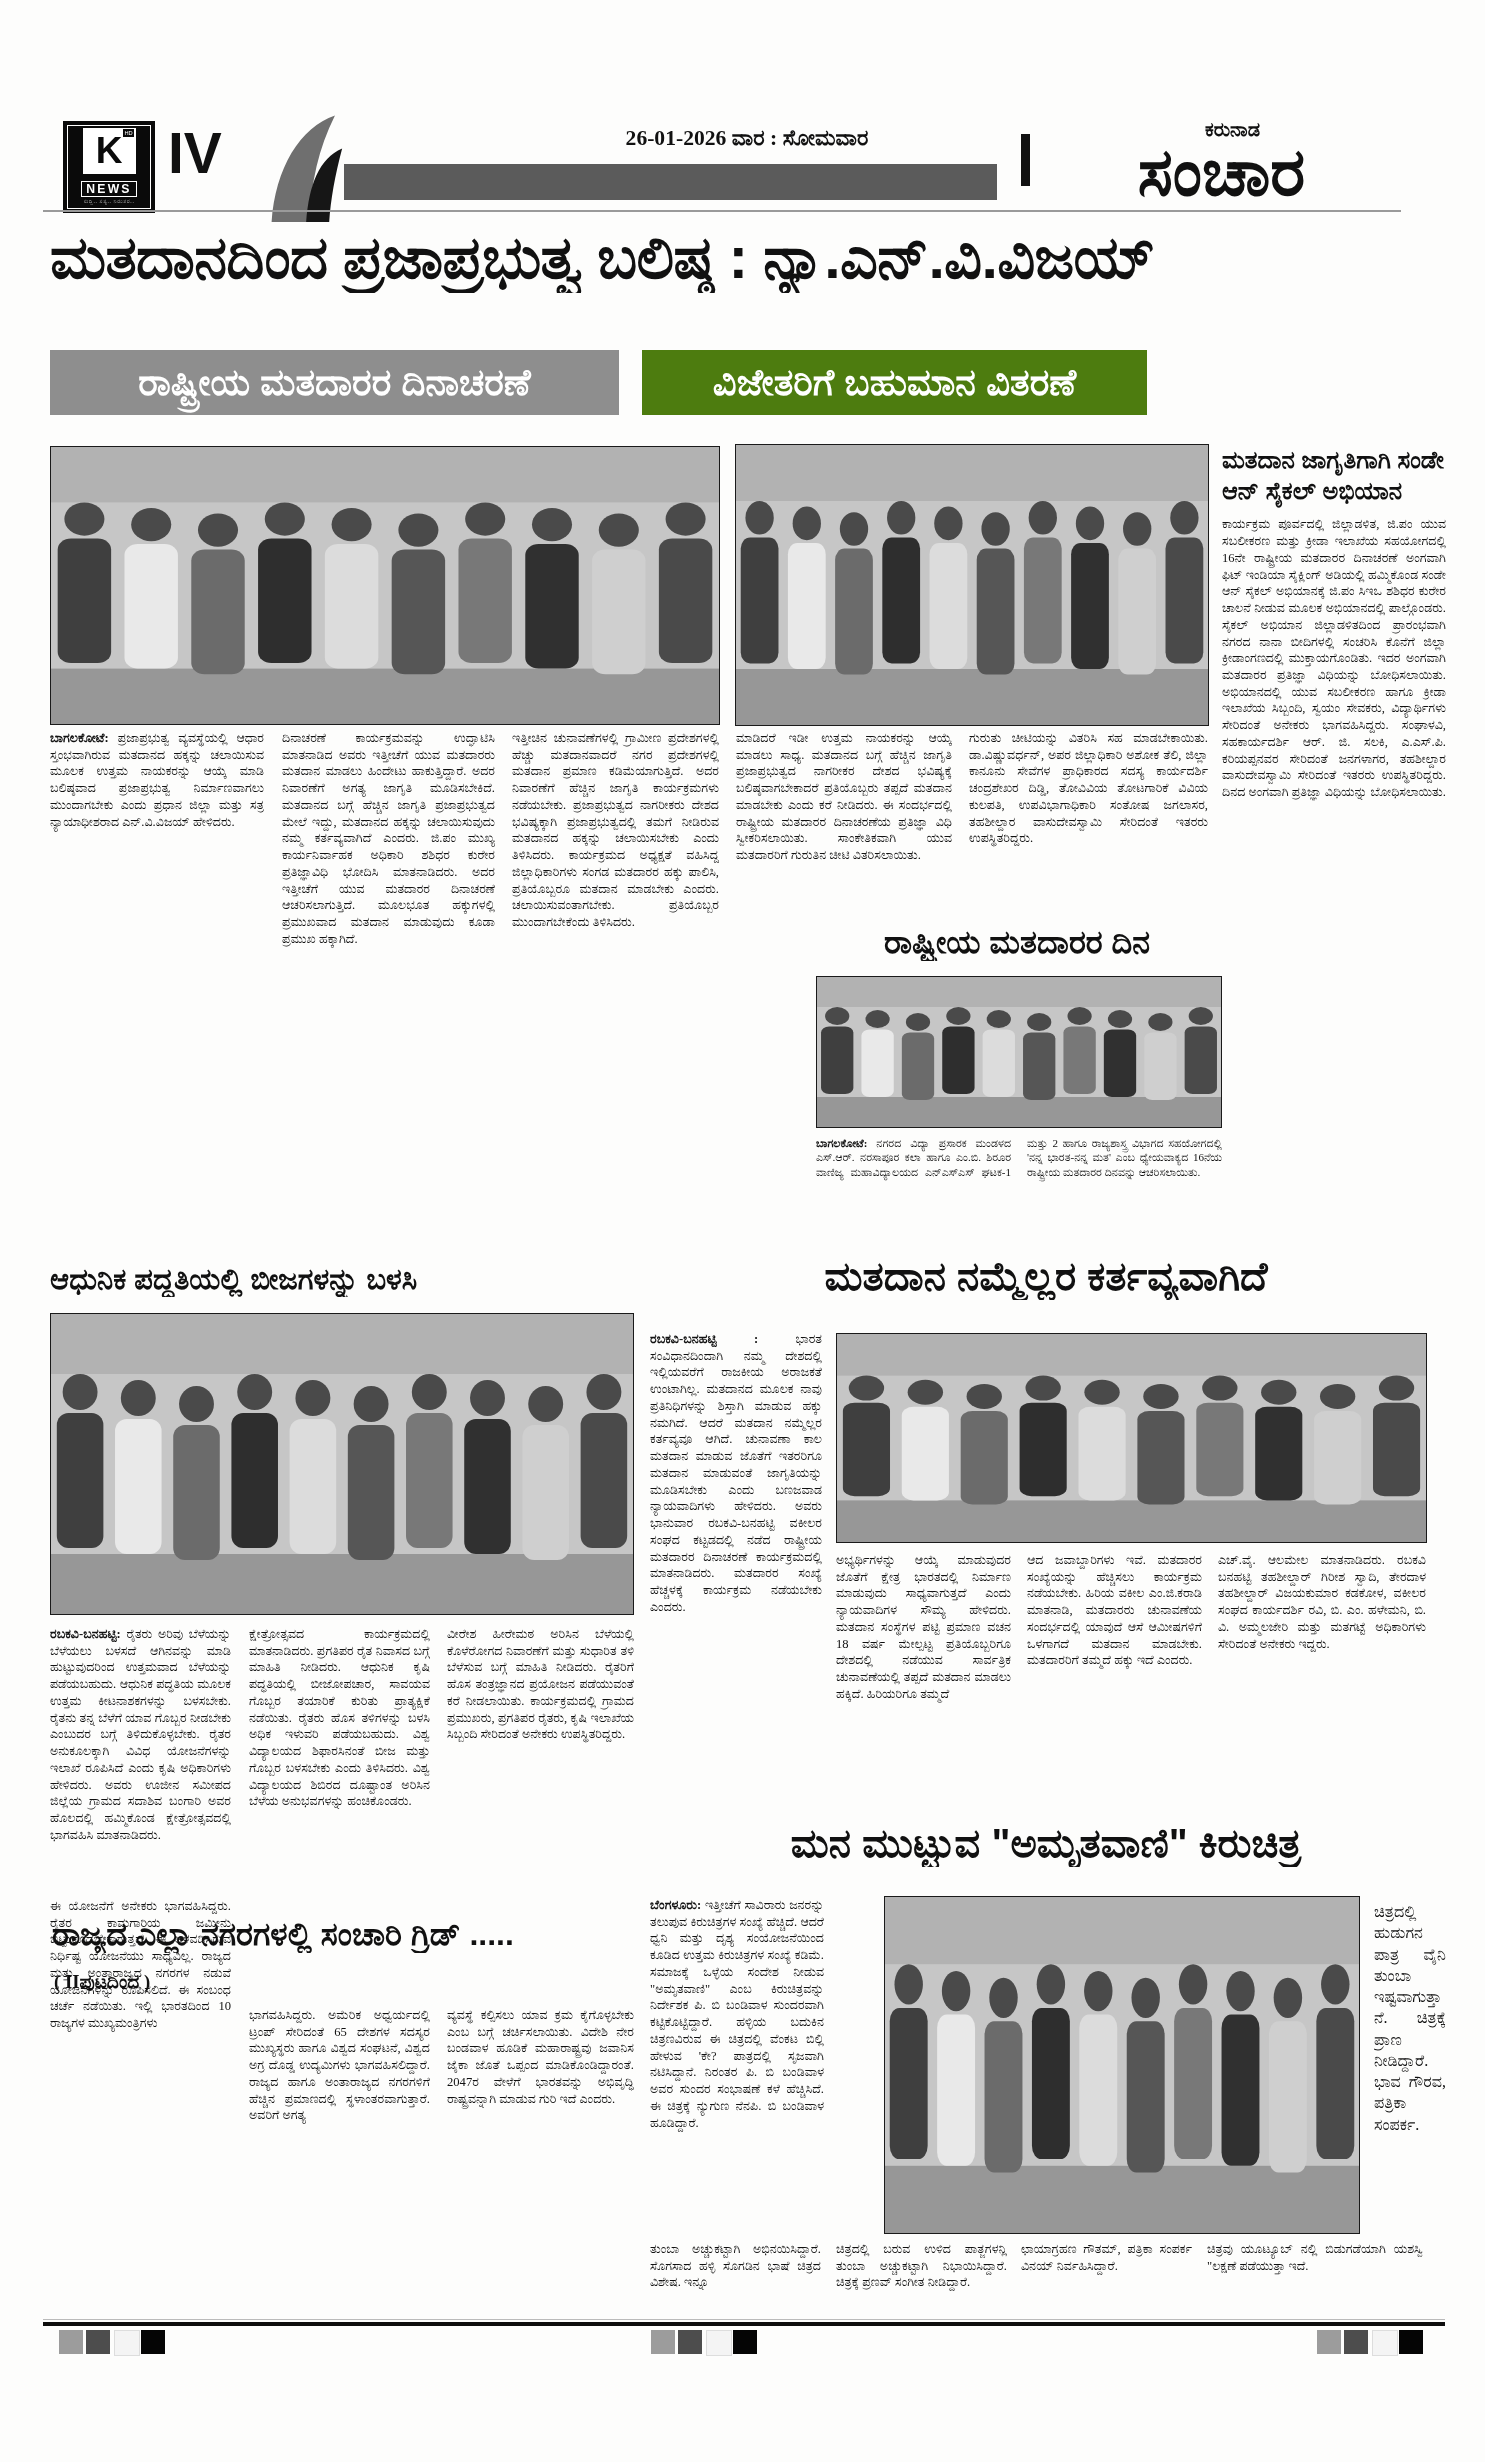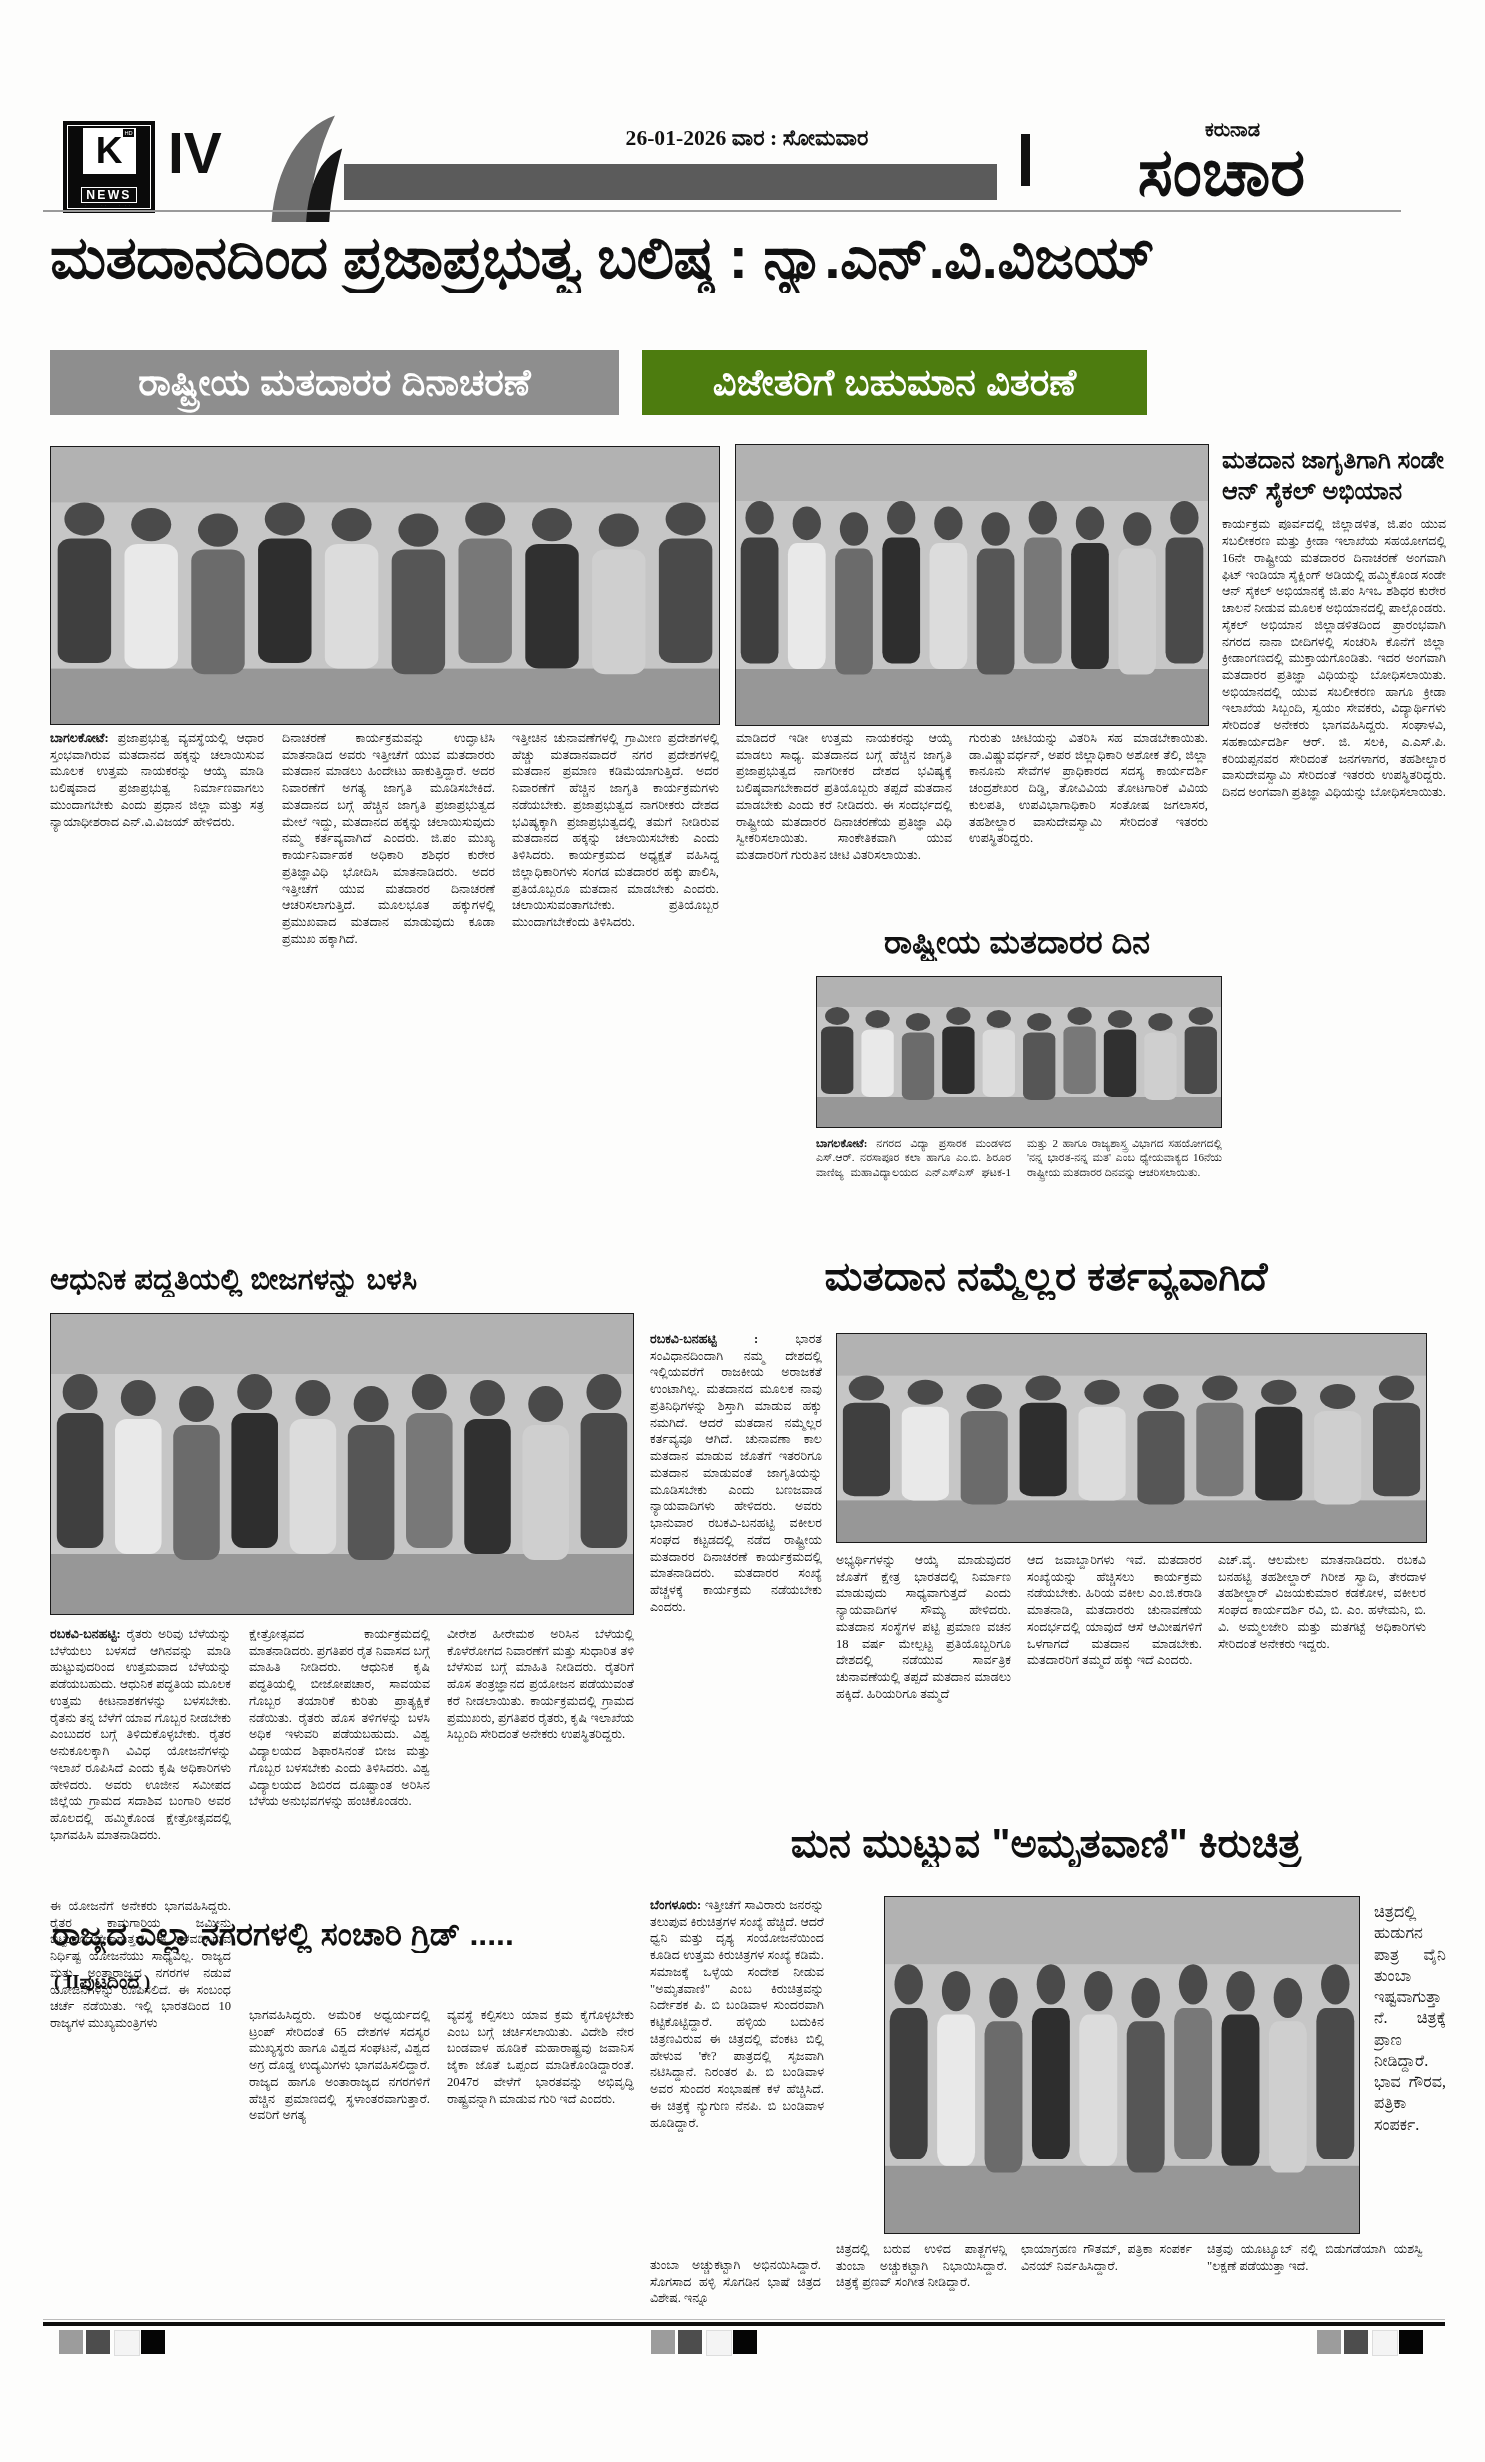--- a/index.html
+++ b/index.html
@@ -21,7 +21,7 @@
   .hd-badge{position:absolute;top:1.4px;right:1.4px;background:#0a0a0a;color:#fff;
             font-family:"Liberation Sans",sans-serif;font-size:5.7px;padding:0.7px 1.4px;}
   .news-box{border:1.1px solid #fff;color:#fff;font-family:"Liberation Sans",sans-serif;
-            font-weight:bold;font-size:12.2px;letter-spacing:2.2px;padding:0 4.3px;margin-top:13px;}
+            font-weight:bold;font-size:12.2px;letter-spacing:2.2px;padding:0 4.3px;margin-top:7px;}
   .tagline{color:#b9b9b9;font-size:5.4px;margin-top:1.4px;letter-spacing:0.7px;white-space:nowrap;
            overflow:hidden;max-width:72px;}
   .graybar{background:#5b5b5b;}

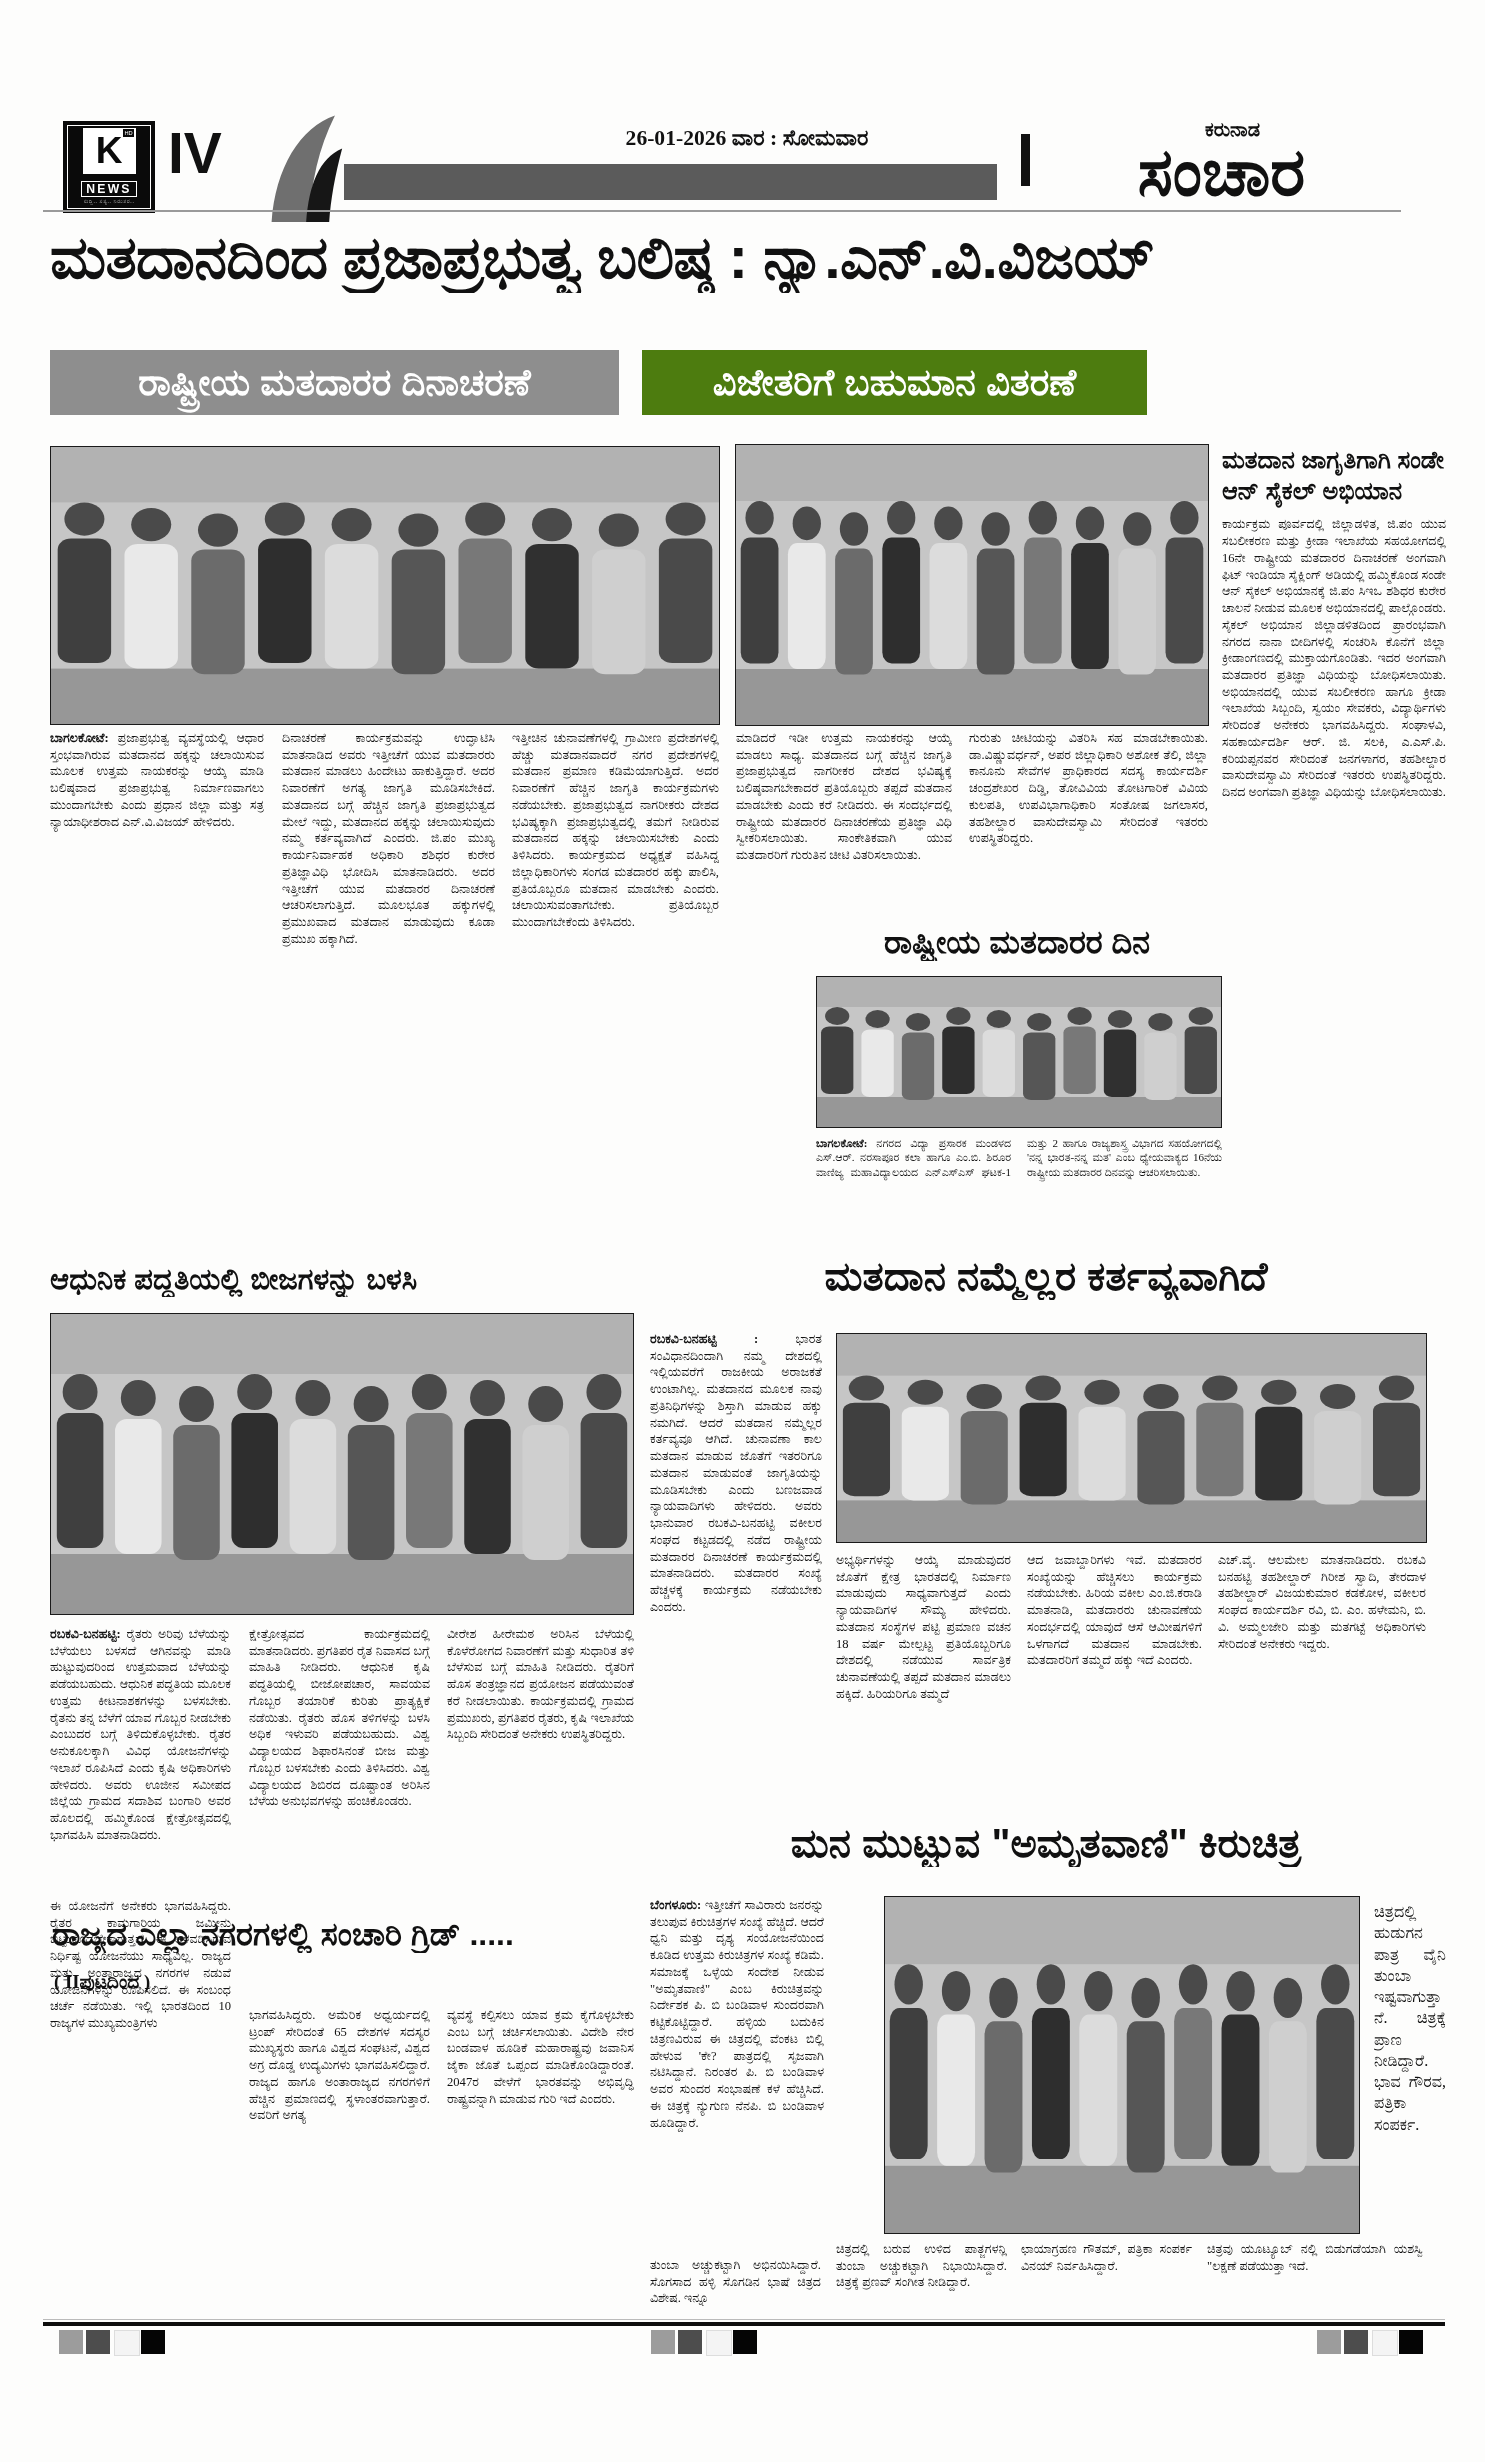--- a/index.html
+++ b/index.html
@@ -279,7 +279,7 @@
       </svg>
     </div>
   <div class="abs body-text" style="left:1374px;top:1901px;width:72px;height:331px;font-size:16px;">ಚಿತ್ರದಲ್ಲಿ ಹುಡುಗನ ಪಾತ್ರ ವೈನಿ ತುಂಬಾ ಇಷ್ಟವಾಗುತ್ತಾನೆ. ಚಿತ್ರಕ್ಕೆ ಪ್ರಾಣ ನೀಡಿದ್ದಾರೆ. ಭಾವ ಗೌರವ, ಪತ್ರಿಕಾ ಸಂಪರ್ಕ.</div>
-  <div class="abs body-text" style="left:650px;top:2241px;width:171px;height:78px;margin-top:16px;">ತುಂಬಾ ಅಚ್ಚುಕಟ್ಟಾಗಿ ಅಭಿನಯಿಸಿದ್ದಾರೆ. ಸೊಗಸಾದ ಹಳ್ಳಿ ಸೊಗಡಿನ ಭಾಷೆ ಚಿತ್ರದ ವಿಶೇಷ. ಇನ್ನೂ</div>
+  <div class="abs body-text" style="left:650px;top:2241px;width:171px;height:78px;">ತುಂಬಾ ಅಚ್ಚುಕಟ್ಟಾಗಿ ಅಭಿನಯಿಸಿದ್ದಾರೆ. ಸೊಗಸಾದ ಹಳ್ಳಿ ಸೊಗಡಿನ ಭಾಷೆ ಚಿತ್ರದ ವಿಶೇಷ. ಇನ್ನೂ</div>
   <div class="abs body-text" style="left:836px;top:2241px;width:171px;height:78px;">ಚಿತ್ರದಲ್ಲಿ ಬರುವ ಉಳಿದ ಪಾತ್ಜಗಳನ್ಲಿ ತುಂಬಾ ಅಚ್ಚುಕಟ್ಟಾಗಿ ನಿಭಾಯಿಸಿದ್ದಾರೆ. ಚಿತ್ರಕ್ಕೆ ಪ್ರಣವ್ ಸಂಗೀತ ನೀಡಿದ್ದಾರೆ.</div>
   <div class="abs body-text" style="left:1021px;top:2241px;width:171px;height:78px;">ಛಾಯಾಗ್ರಹಣ ಗೌತಮ್, ಪತ್ರಿಕಾ ಸಂಪರ್ಕ ವಿನಯ್ ನಿರ್ವಹಿಸಿದ್ದಾರೆ.</div>
   <div class="abs body-text" style="left:1207px;top:2241px;width:216px;height:78px;">ಚಿತ್ರವು ಯೂಟ್ಯೂಬ್ ನಲ್ಲಿ ಬಿಡುಗಡೆಯಾಗಿ ಯಶಸ್ವಿ "ಲಕ್ಷಣೆ ಪಡೆಯುತ್ತಾ ಇದೆ.</div>

